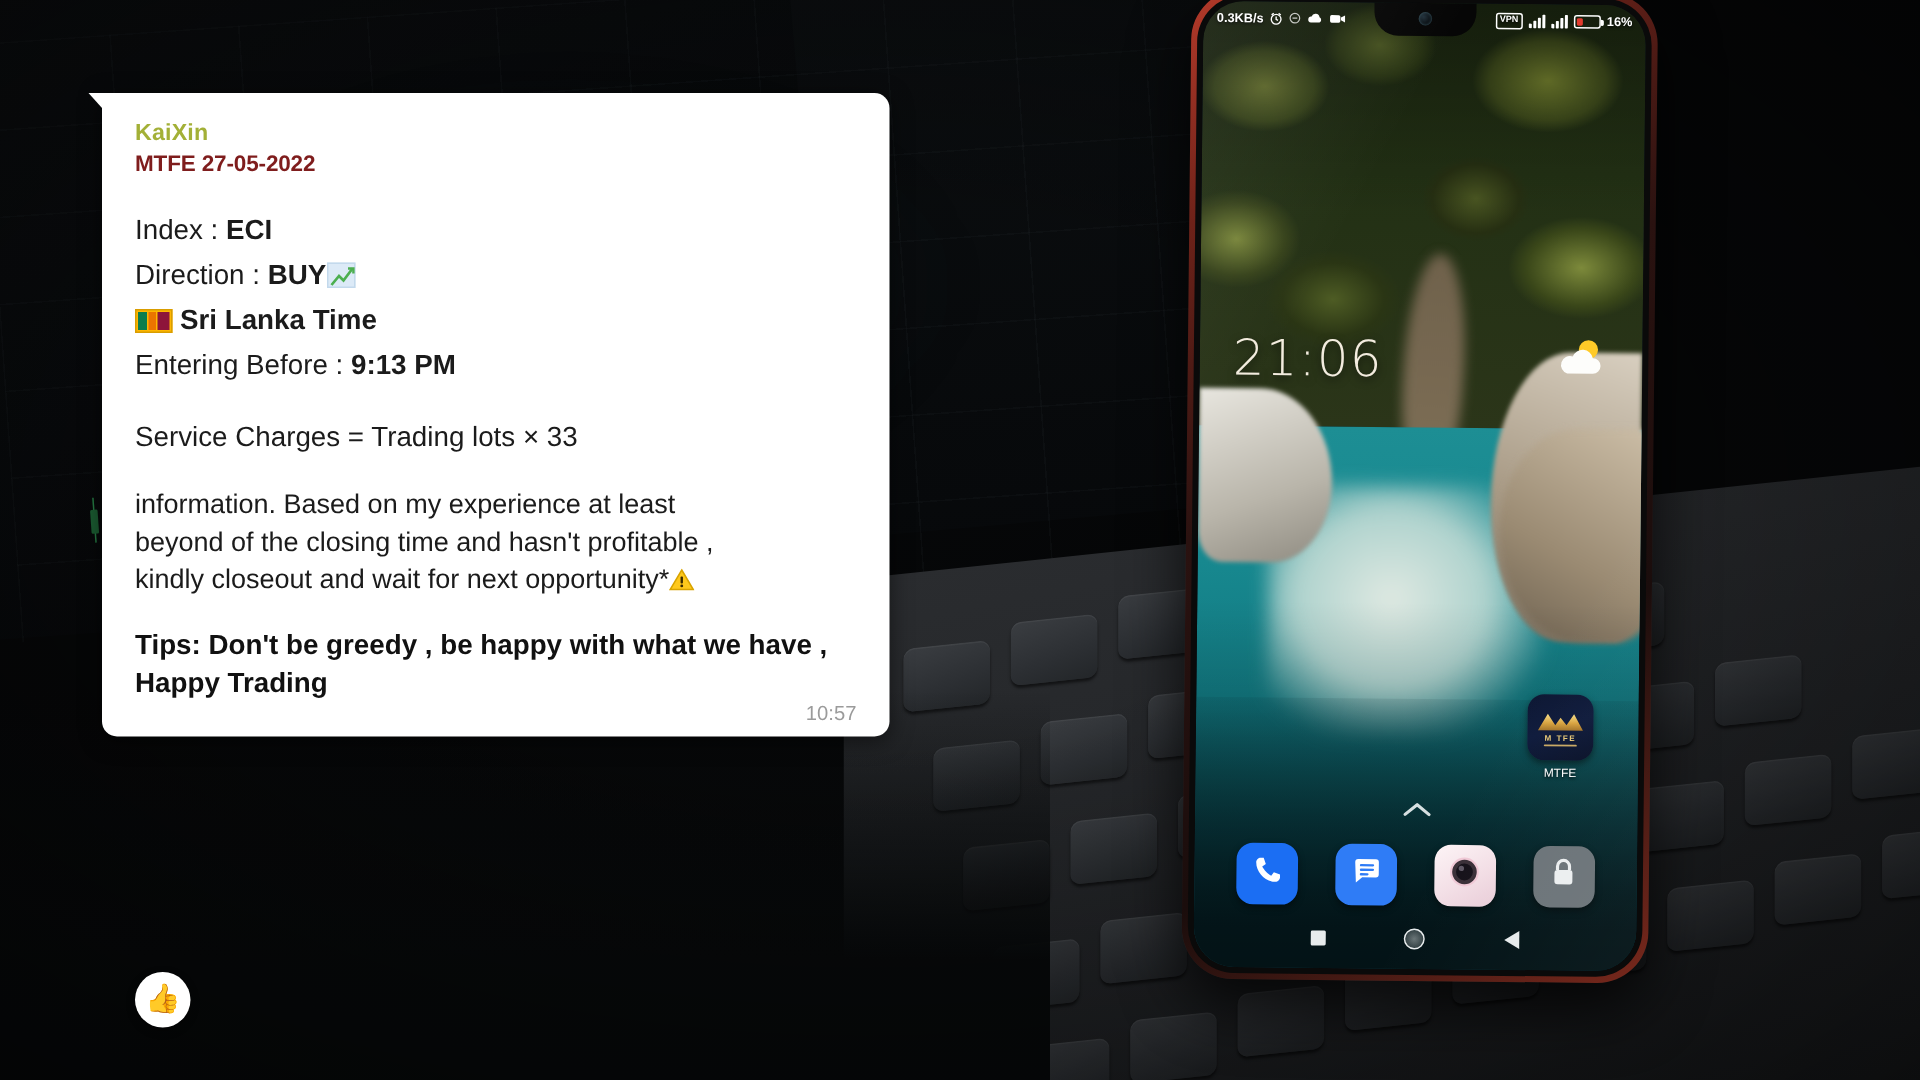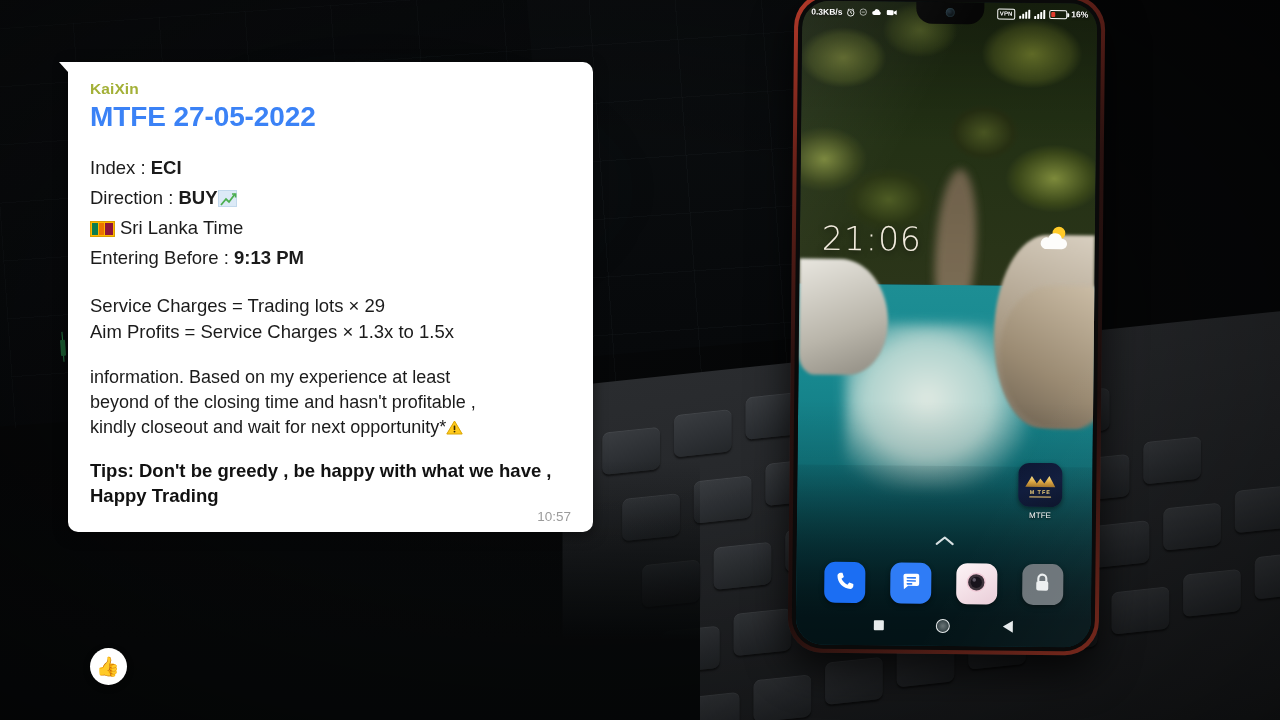--- a/index.html
+++ b/index.html
@@ -89,7 +89,7 @@
     margin-bottom:3px;
   }
   .msg-title {
-    font-size:28px; font-weight:700; color:#3b82f6; letter-spacing:-.1px;
+    font-size:15px; font-weight:700; color:#7f1d1d; letter-spacing:-.1px;
     margin-bottom:20px;
   }
   .line {

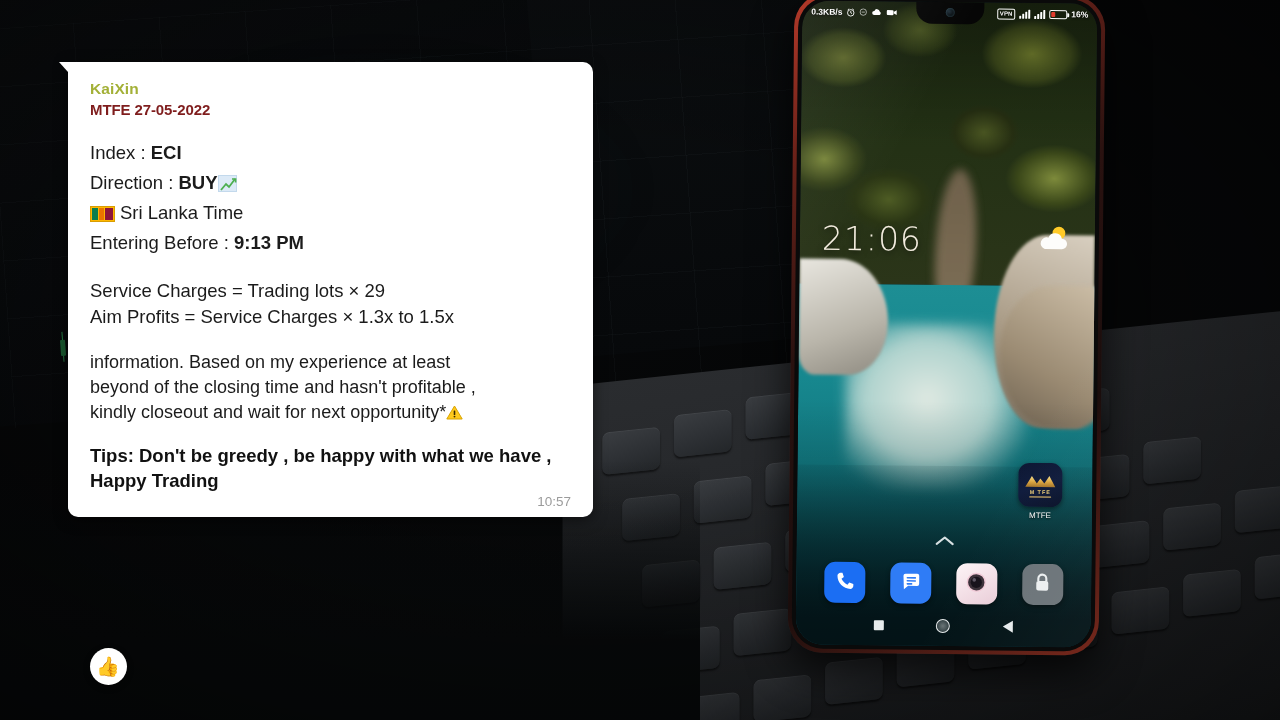--- a/index.html
+++ b/index.html
@@ -457,7 +457,7 @@
         </svg></span>
   </div>
 
-  <div class="line" style="font-weight:400;">
+  <div class="line" style="font-weight:700;">
     <span class="sl-flag"><i class="sl-green"></i><i class="sl-orange"></i><i class="sl-maroon"></i></span><span>Sri Lanka Time</span>
   </div>
 

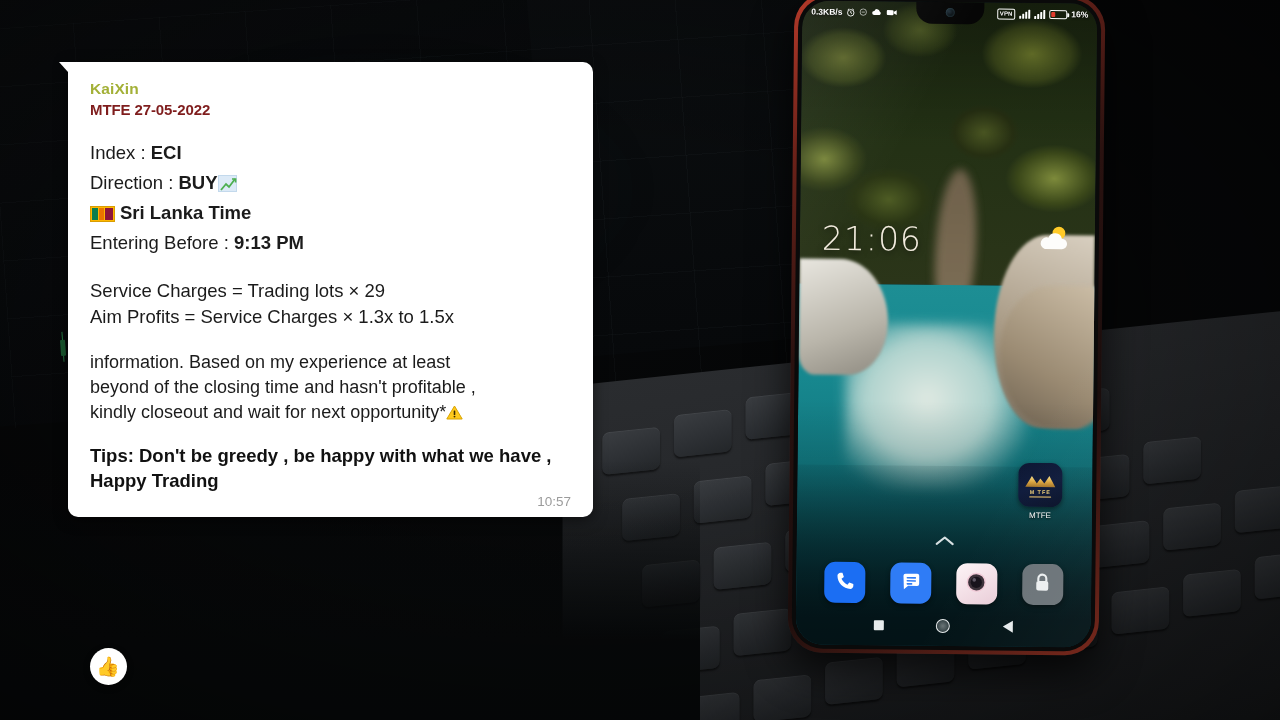--- a/index.html
+++ b/index.html
@@ -467,7 +467,7 @@
 
   <div class="gap"></div>
 
-  <div class="formula">Service Charges = Trading lots × 29</div>
+  <div class="formula">Service Charges = Trading lots × 33</div>
   <div class="formula">Aim Profits = Service Charges × 1.3x to 1.5x</div>
 
   <div class="gap"></div>

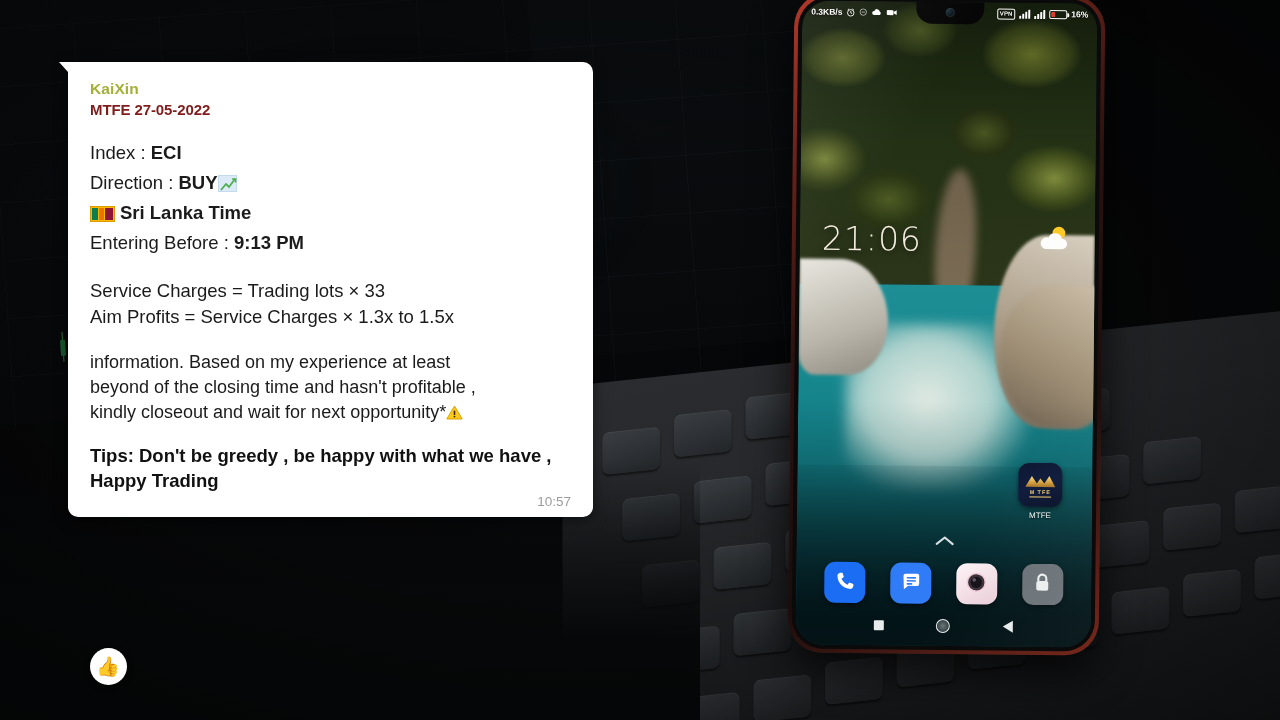--- a/index.html
+++ b/index.html
@@ -468,7 +468,6 @@
   <div class="gap"></div>
 
   <div class="formula">Service Charges = Trading lots × 33</div>
-  <div class="formula">Aim Profits = Service Charges × 1.3x to 1.5x</div>
 
   <div class="gap"></div>
 

